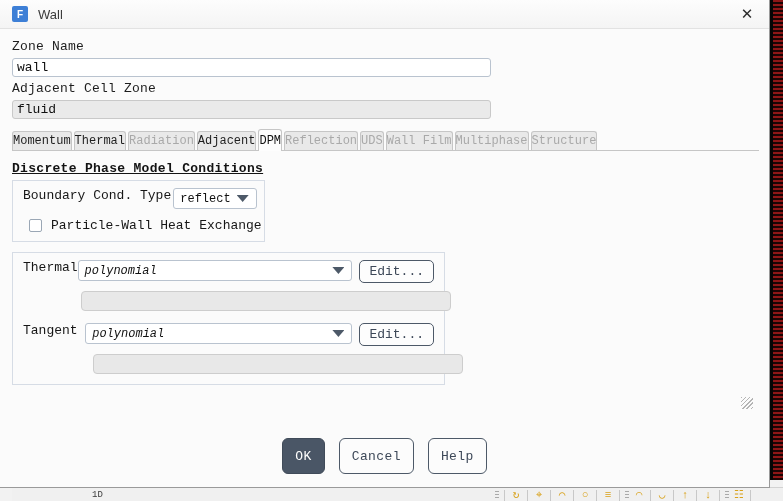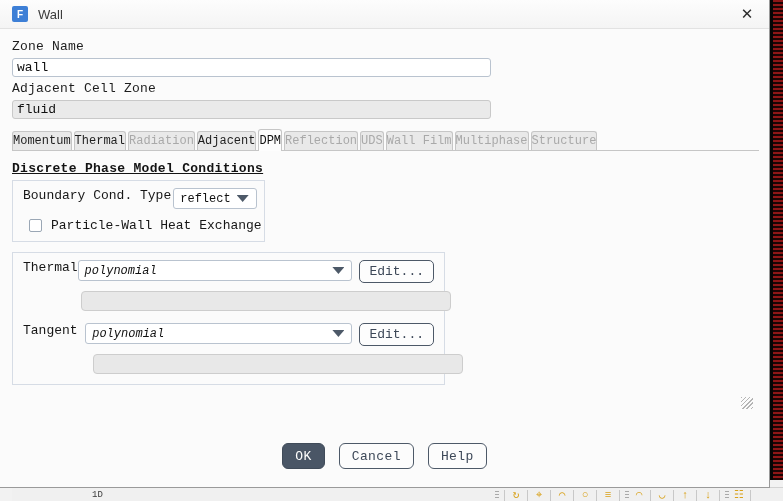--- a/index.html
+++ b/index.html
@@ -258,7 +258,7 @@
     gap: 14px;
   }
   .fbtn {
-    height: 26px;
+    height: 36px;
     min-width: 30px;
     padding: 0 12px;
     border-radius: 6px;

